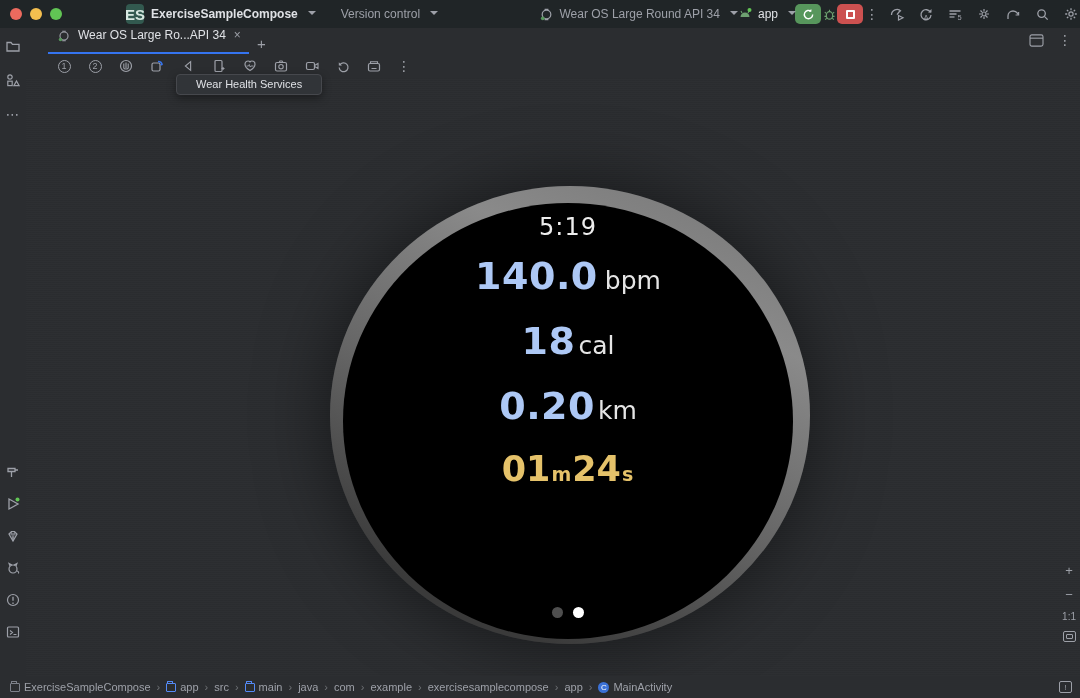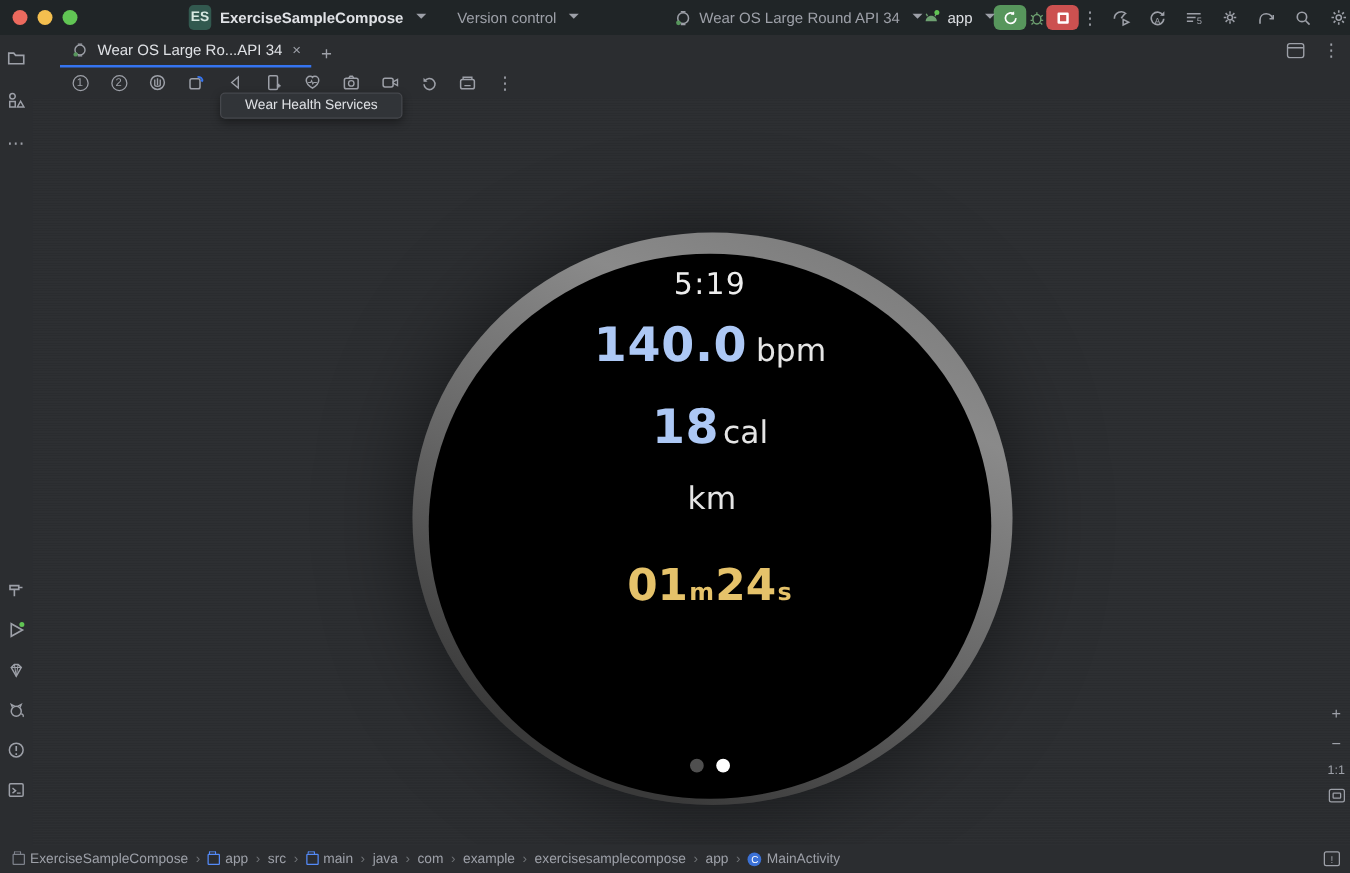--- a/index.html
+++ b/index.html
@@ -13,8 +13,8 @@
   .traffic { display:flex; gap:8px; margin-left:10px; }
   .dot { width:12px; height:12px; border-radius:50%; }
   .dot.red{background:#ec6a5e;} .dot.yellow{background:#f4bf4f;} .dot.green{background:#61c554;}
-  .proj-badge { margin-left:89px; width:18px; height:20px; border-radius:4px; background:#32594f;
-                color:#d7e8e1; font-size:11px; font-weight:bold; display:flex; align-items:center;
+  .proj-badge { margin-left:64px; width:18px; height:20px; border-radius:4px; background:#32594f;
+                color:#d7e8e1; font-size:15px; font-weight:bold; display:flex; align-items:center;
                 justify-content:center; }
   .proj-name { margin-left:7px; color:#dfe1e5; font-weight:bold; }
   .chev { display:inline-block; margin-left:5px; width:7px; height:7px; position:relative; top:-2px; }

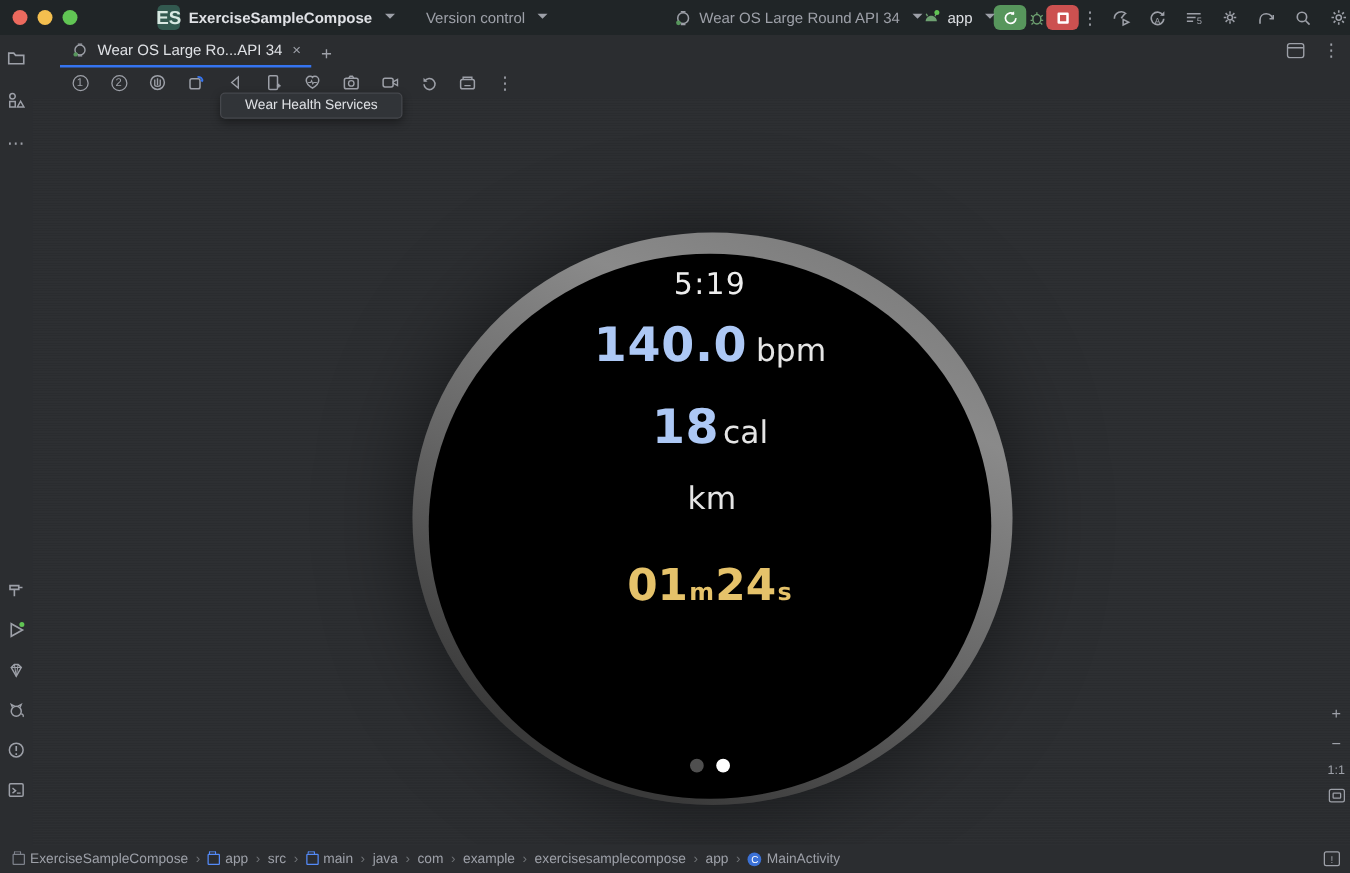--- a/index.html
+++ b/index.html
@@ -45,7 +45,7 @@
 
   
   .tabrow { height:26px; display:flex; align-items:flex-end; position:relative; }
-  .tab { margin-left:22px; height:26px; display:flex; align-items:center; gap:6px; padding:0 8px;
+  .tab { margin-left:22px; height:26px; display:flex; align-items:flex-start; gap:6px; padding:0 8px;
          border-bottom:2px solid #3574f0; color:#dfe1e5; font-size:12px; }
   .tab .close { color:#9da0a8; font-size:12px; margin-left:2px; }
   .addtab { color:#9da0a8; font-size:15px; margin-left:8px; padding-bottom:2px; }

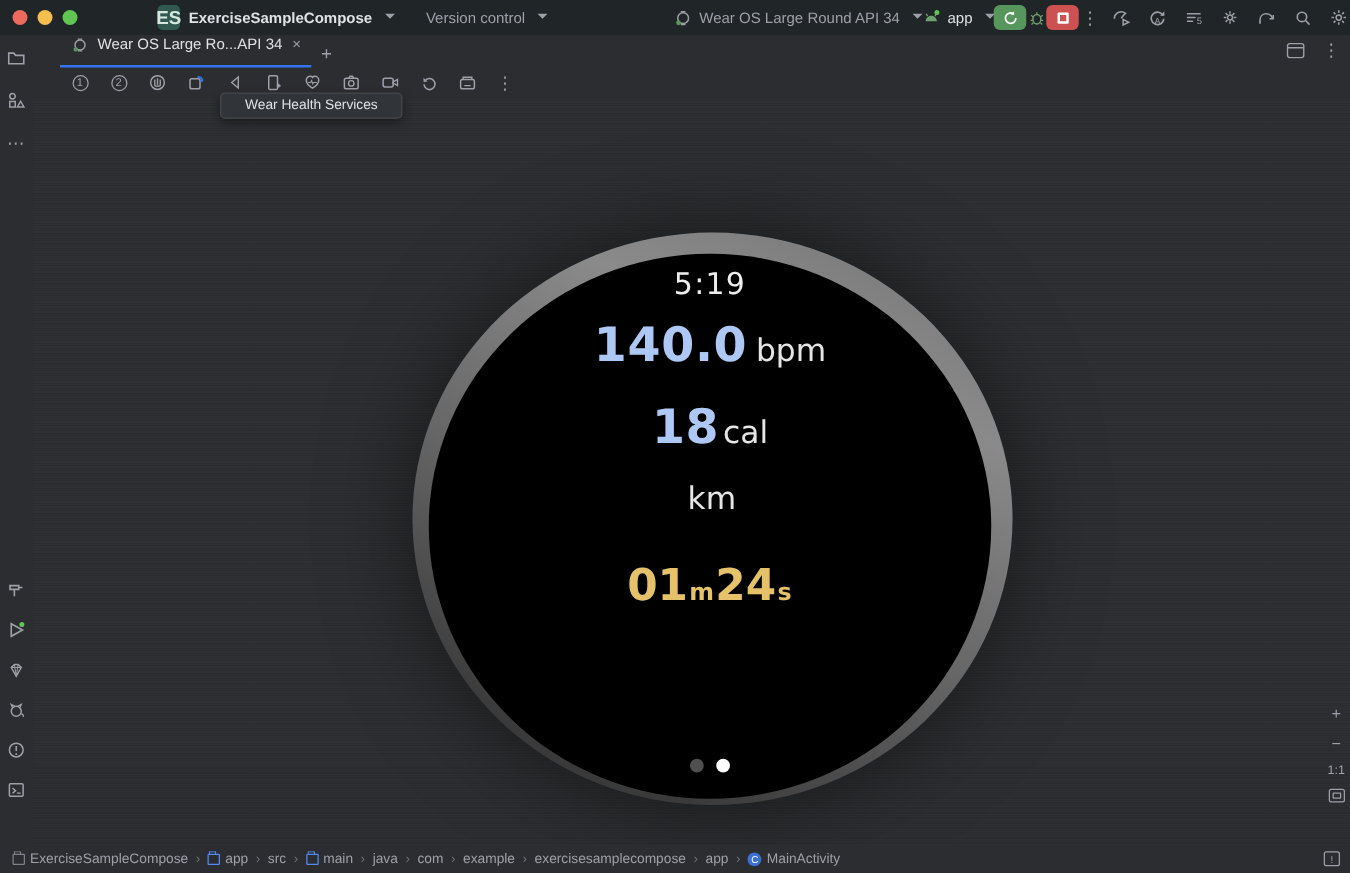--- a/index.html
+++ b/index.html
@@ -392,6 +392,7 @@
                 <span class="metricu">cal</span>
               </div>
               <div class="wrow wdist">
+                <span class="metricv">0.20</span>
                 <span class="metricu">km</span>
               </div>
               <div class="wrow wdur">

